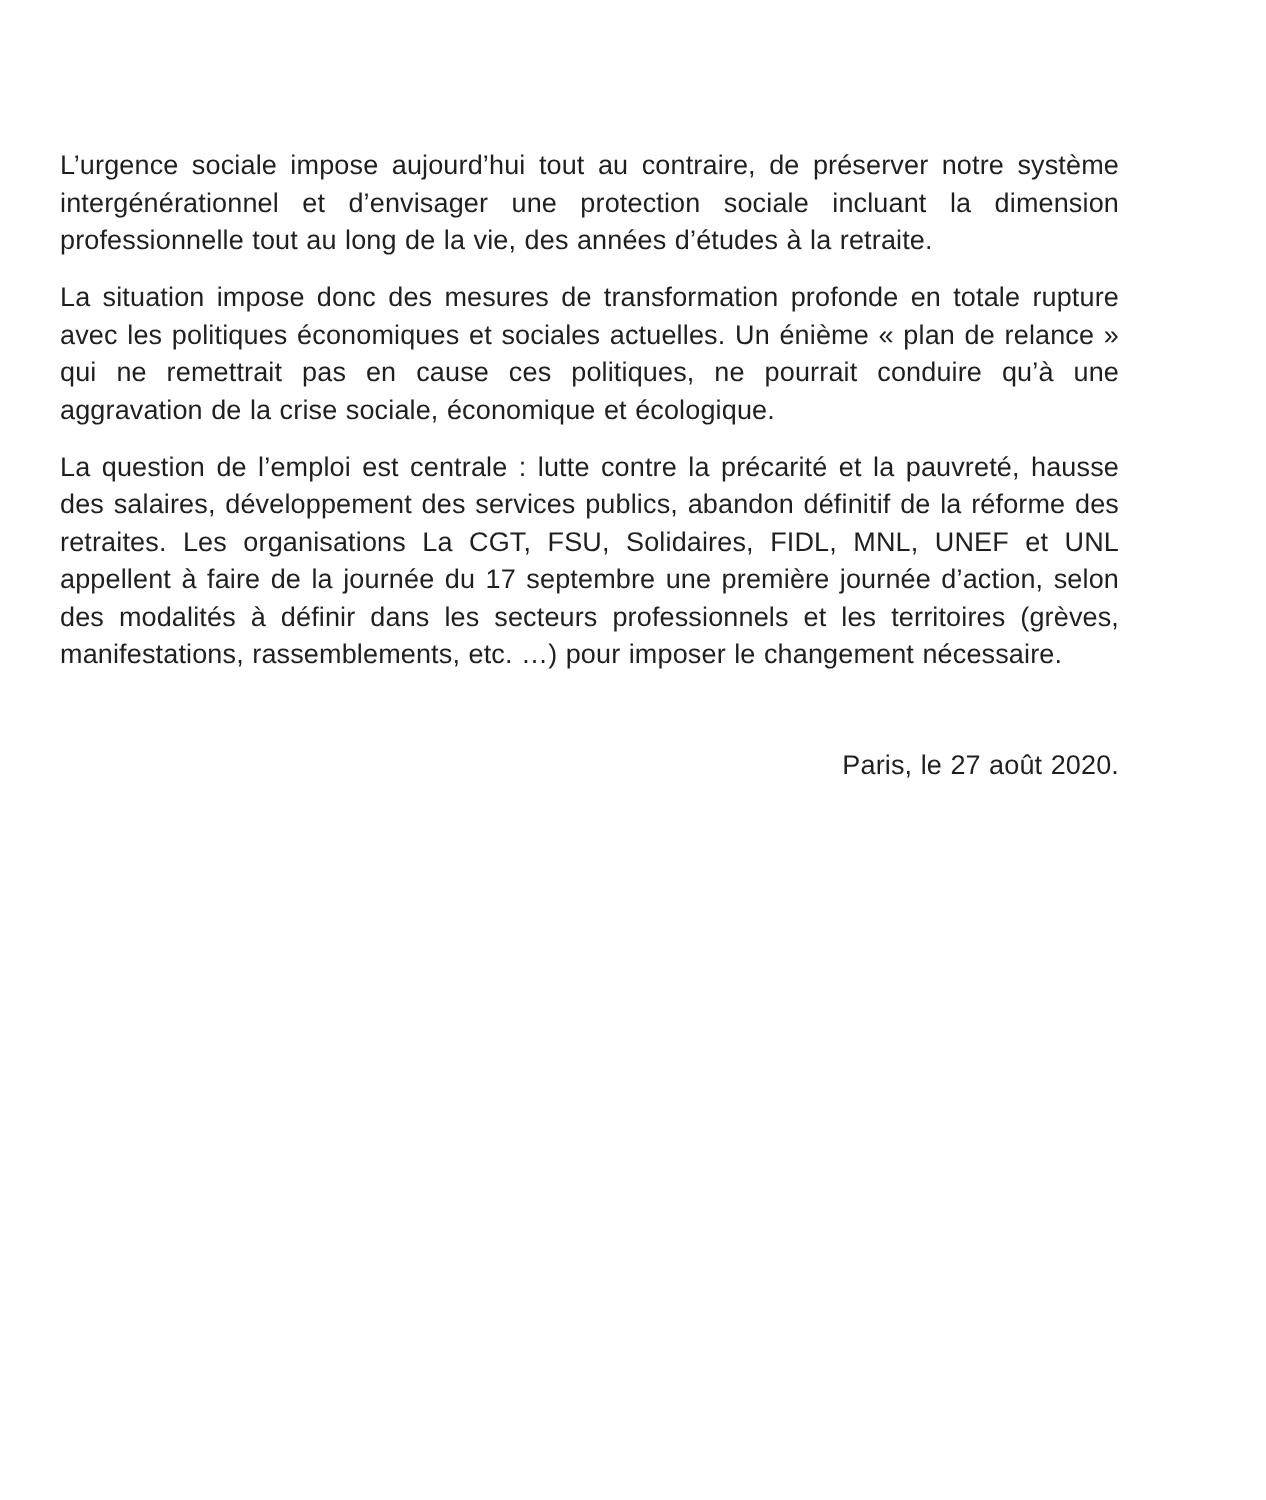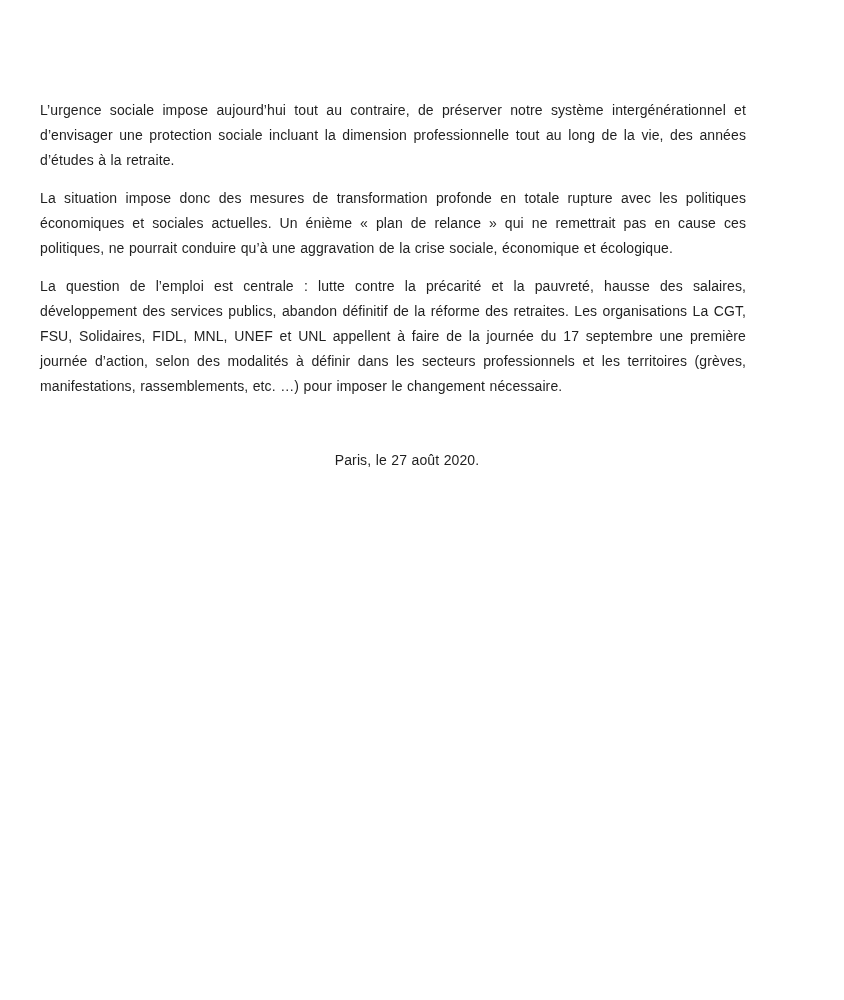--- a/index.html
+++ b/index.html
@@ -23,7 +23,7 @@
     background: var(--page-bg);
     padding: 98px 98px 0 40px;
     color: var(--text-color);
-    font-size: 14px;
+    font-size: 18px;
     line-height: 25px;
     overflow: hidden;
   }

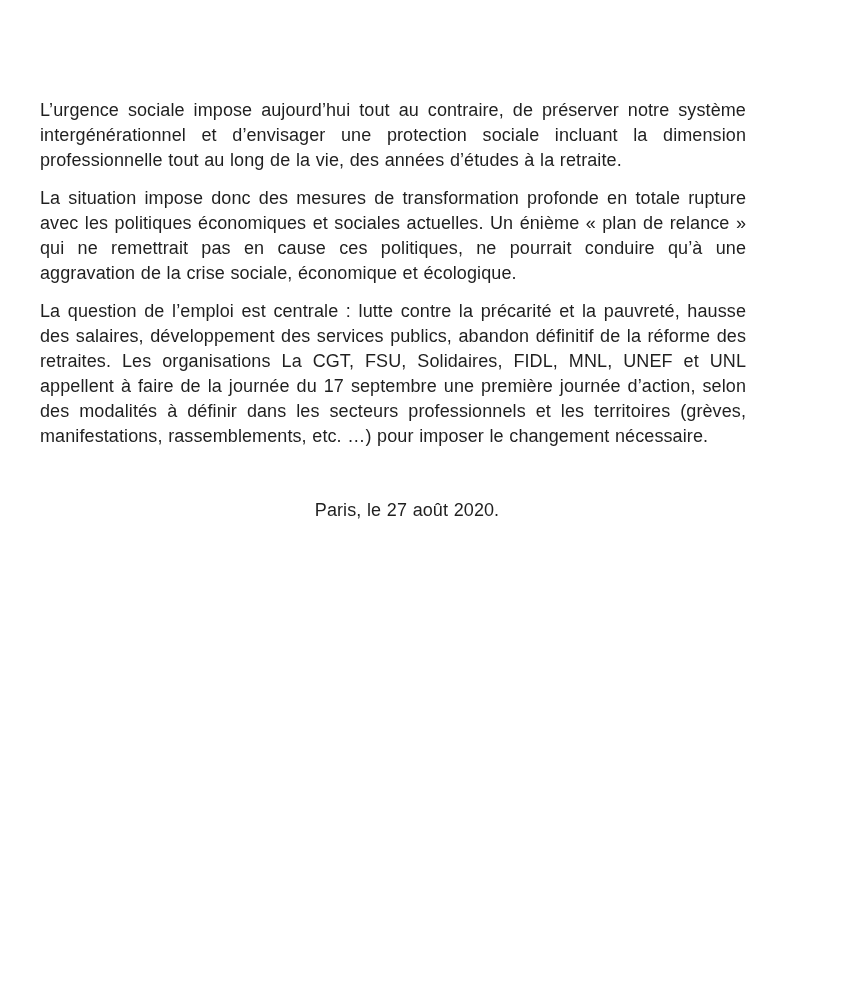--- a/index.html
+++ b/index.html
@@ -35,7 +35,7 @@
   }
   .document-page p.dateline {
     margin-top: 49px;
-    text-align: center;
+    text-align: right;
     margin-left: 28px;
   }
 </style>

